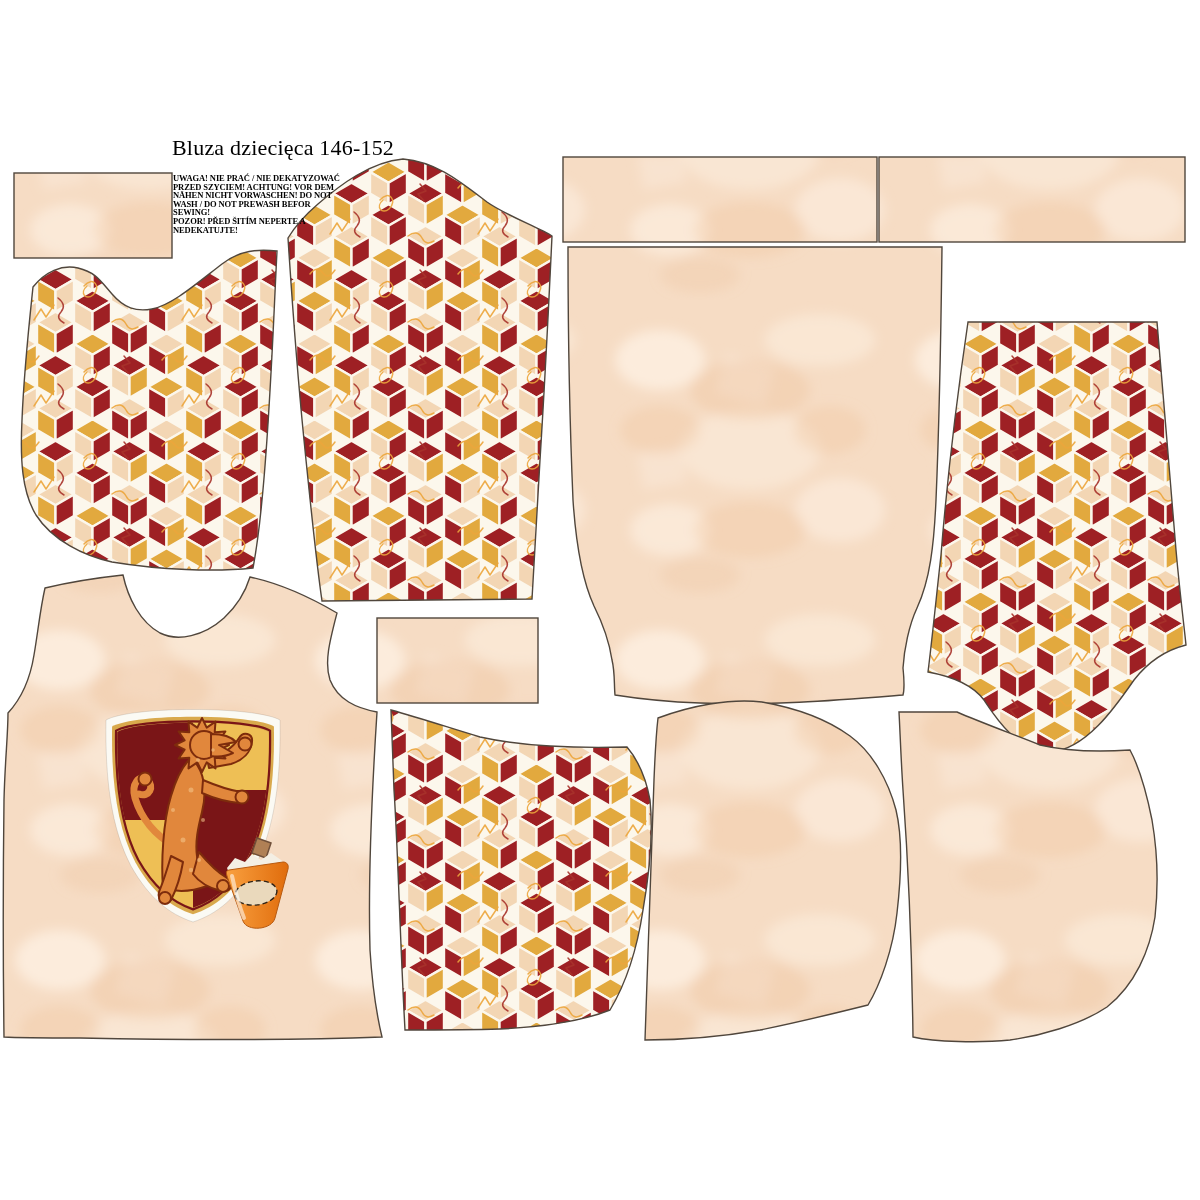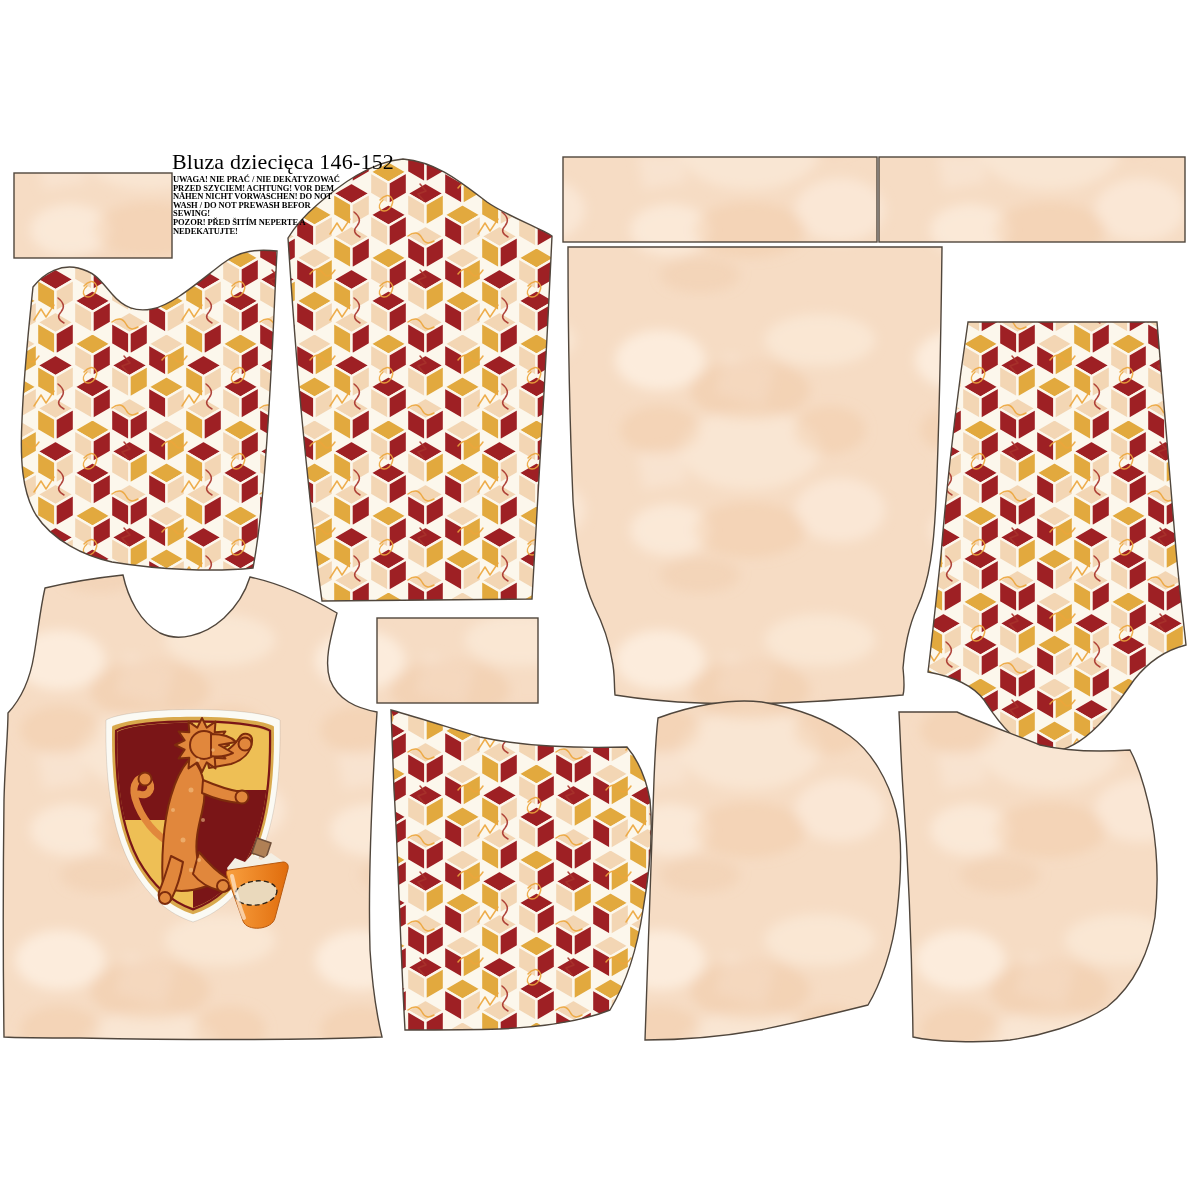--- a/index.html
+++ b/index.html
@@ -33,7 +33,7 @@
   .cup-body{fill:url(#cupGrad);stroke:var(--c-cupedge);stroke-width:1;}
   .cup-label{fill:var(--c-cream);stroke:#2f2316;stroke-width:1.4;stroke-dasharray:5,3;}
   .cup-shine{fill:none;stroke:rgba(255,255,255,.55);stroke-width:4;stroke-linecap:round;}
-  .title-block{position:absolute;left:172px;top:150px;width:230px;color:#000;}
+  .title-block{position:absolute;left:172px;top:136px;width:230px;color:#000;}
   .title-block h1{margin:0;font-size:22px;font-weight:400;line-height:24px;letter-spacing:.2px;}
   .warning{margin:1px 0 0 1px;width:176px;font-size:8.5px;font-weight:700;line-height:8.6px;
            letter-spacing:-.1px;white-space:pre-line;}

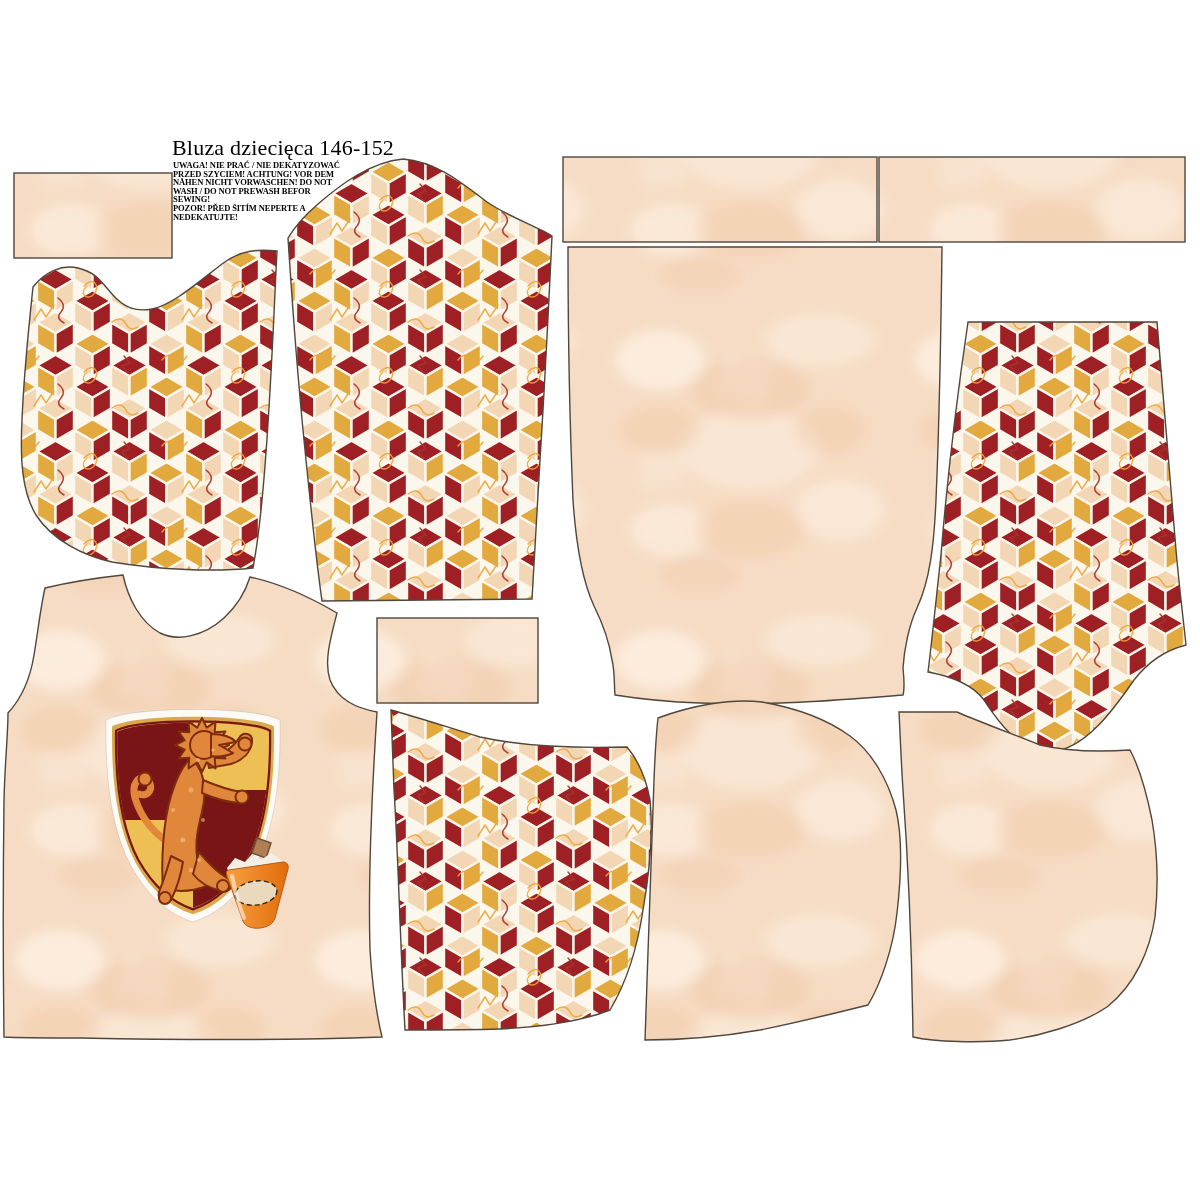--- a/index.html
+++ b/index.html
@@ -35,7 +35,7 @@
   .cup-shine{fill:none;stroke:rgba(255,255,255,.55);stroke-width:4;stroke-linecap:round;}
   .title-block{position:absolute;left:172px;top:136px;width:230px;color:#000;}
   .title-block h1{margin:0;font-size:22px;font-weight:400;line-height:24px;letter-spacing:.2px;}
-  .warning{margin:1px 0 0 1px;width:176px;font-size:8.5px;font-weight:700;line-height:8.6px;
+  .warning{margin:14px 0 0 1px;width:176px;font-size:8.5px;font-weight:700;line-height:8.6px;
            letter-spacing:-.1px;white-space:pre-line;}
 </style>
 </head>

